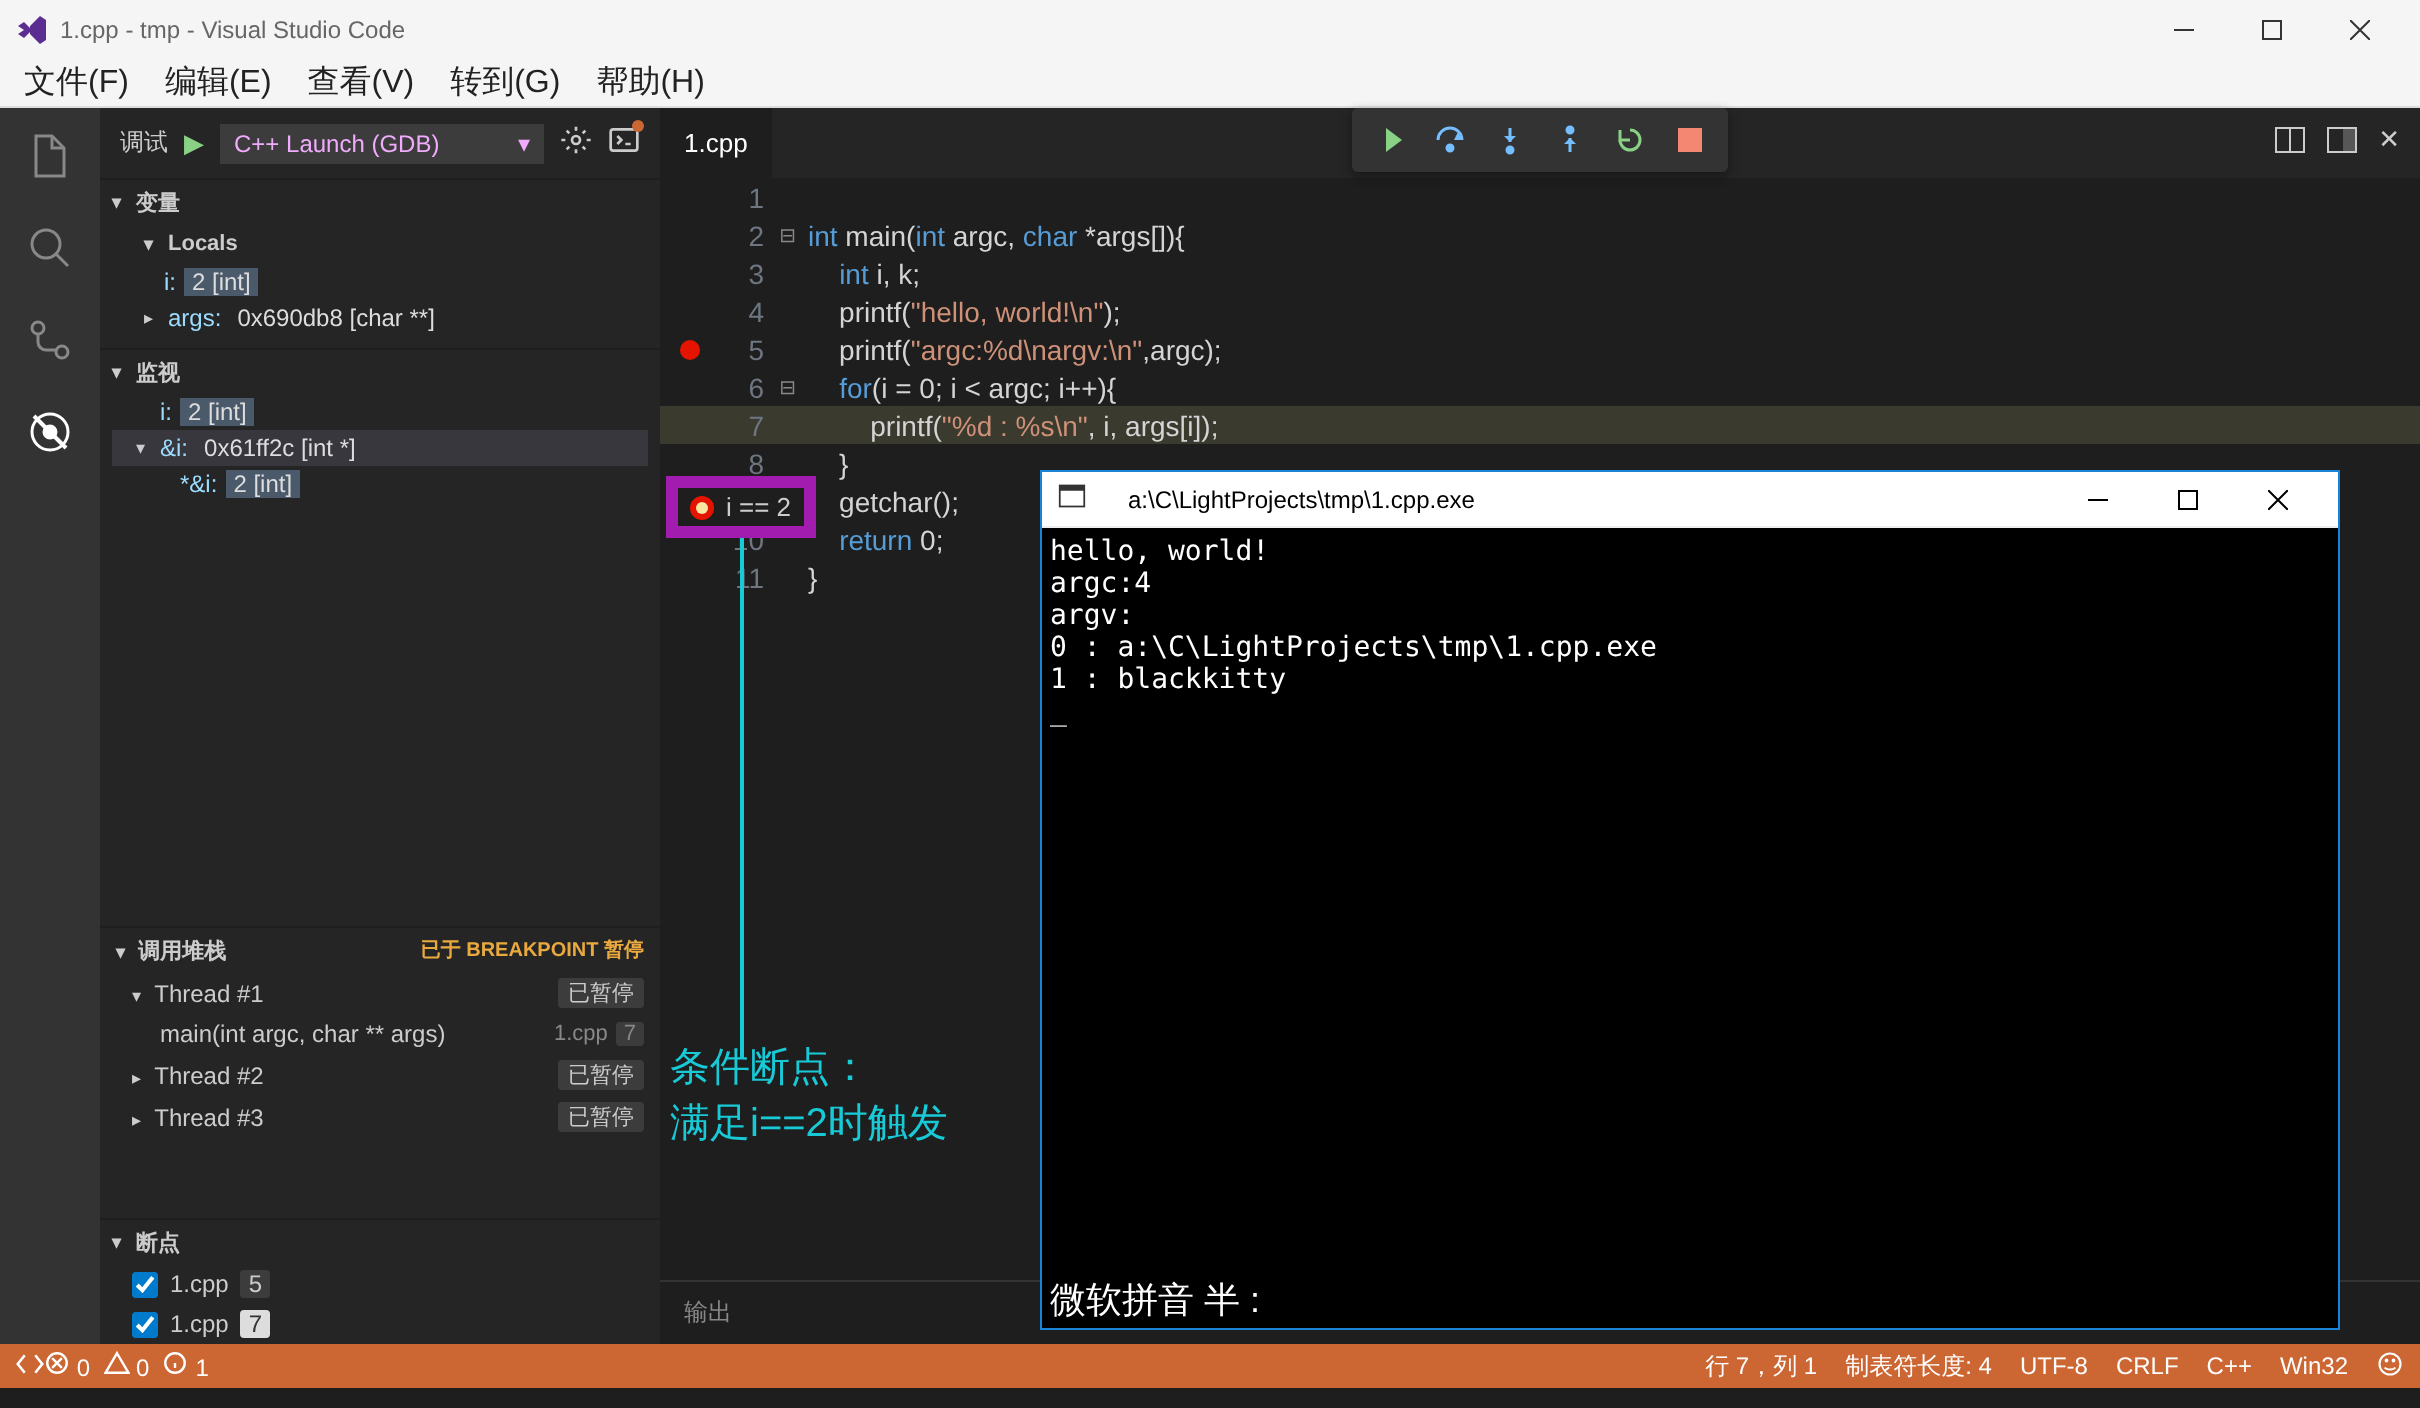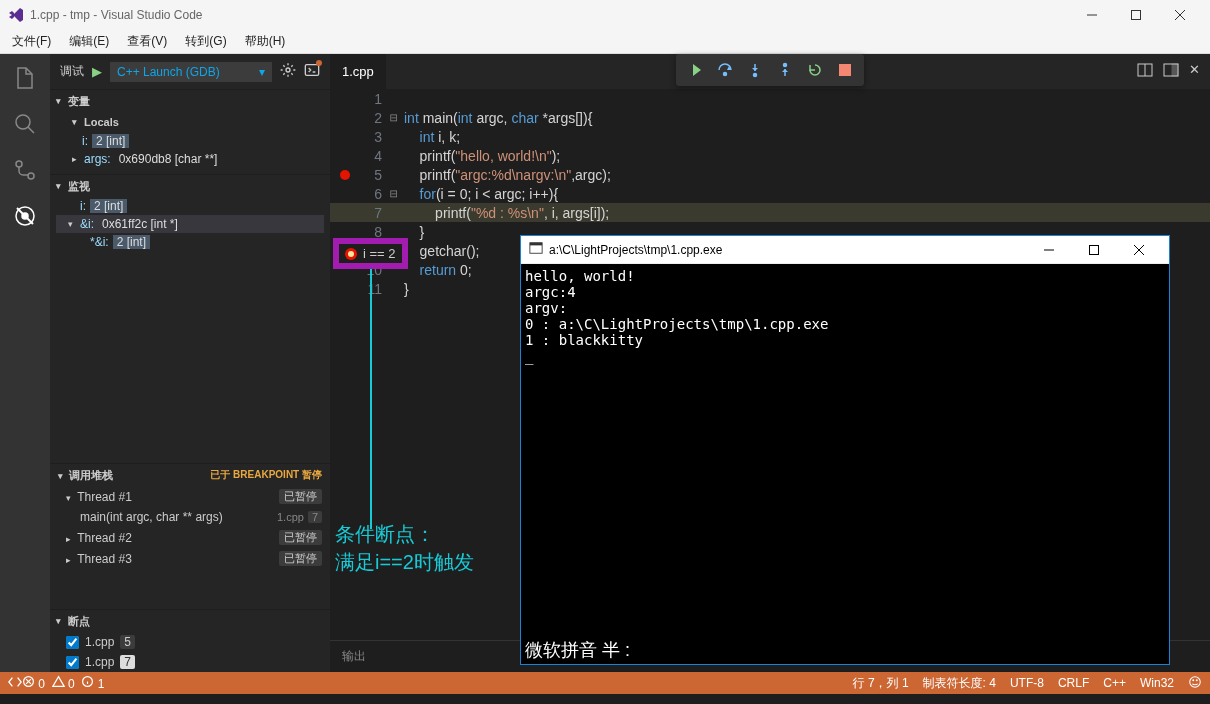--- a/index.html
+++ b/index.html
@@ -10,7 +10,7 @@
 .titlebar .win-ctrl { display:flex; gap:0; }
 .titlebar .win-btn { width:44px; height:28px; display:flex; align-items:center; justify-content:center; color:#888; cursor:pointer; }
 .menubar { height:24px; background:#f5f5f5; display:flex; align-items:center; padding:0 4px; gap:2px; color:#222; border-bottom:1px solid #ddd; }
-.menubar .mi { padding:2px 8px; font-size:12px; cursor:pointer; }
+.menubar .mi { padding:2px 8px; font-size:16px; cursor:pointer; }
 .main { display:flex; height:618px; background:#1e1e1e; }
 .activitybar { width:50px; background:#333; display:flex; flex-direction:column; align-items:center; padding-top:10px; gap:18px; }
 .activitybar .ab { width:28px; height:28px; display:flex; align-items:center; justify-content:center; color:#888; cursor:pointer; }

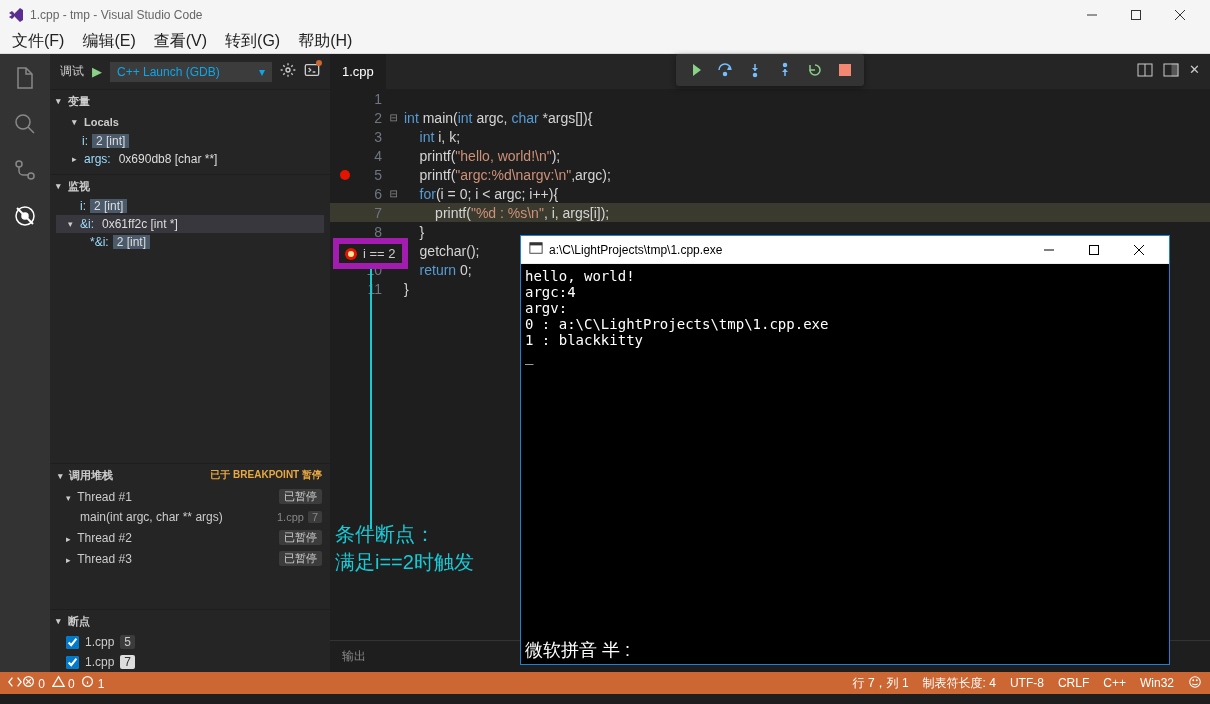--- a/index.html
+++ b/index.html
@@ -19,7 +19,7 @@
 .debug-hdr { height:35px; display:flex; align-items:center; padding:0 10px; gap:8px; background:#252526; }
 .debug-hdr .lbl { font-size:12px; color:#ccc; }
 .debug-hdr .play { color:#89d185; cursor:pointer; font-size:13px; }
-.debug-hdr .cfg { background:#3c3c3c; border:1px solid #3c3c3c; color:#0ea5e9; font-size:12px; padding:2px 6px; flex:1; display:flex; align-items:center; justify-content:space-between; cursor:pointer; }
+.debug-hdr .cfg { background:#3c3c3c; border:1px solid #3c3c3c; color:#f0abfc; font-size:12px; padding:2px 6px; flex:1; display:flex; align-items:center; justify-content:space-between; cursor:pointer; }
 .debug-hdr .gear, .debug-hdr .console { color:#ccc; cursor:pointer; position:relative; }
 .debug-hdr .console .dot { position:absolute; top:-2px; right:-2px; width:6px; height:6px; border-radius:50%; background:#cc6633; }
 .sec { border-top:1px solid #1e1e1e; }

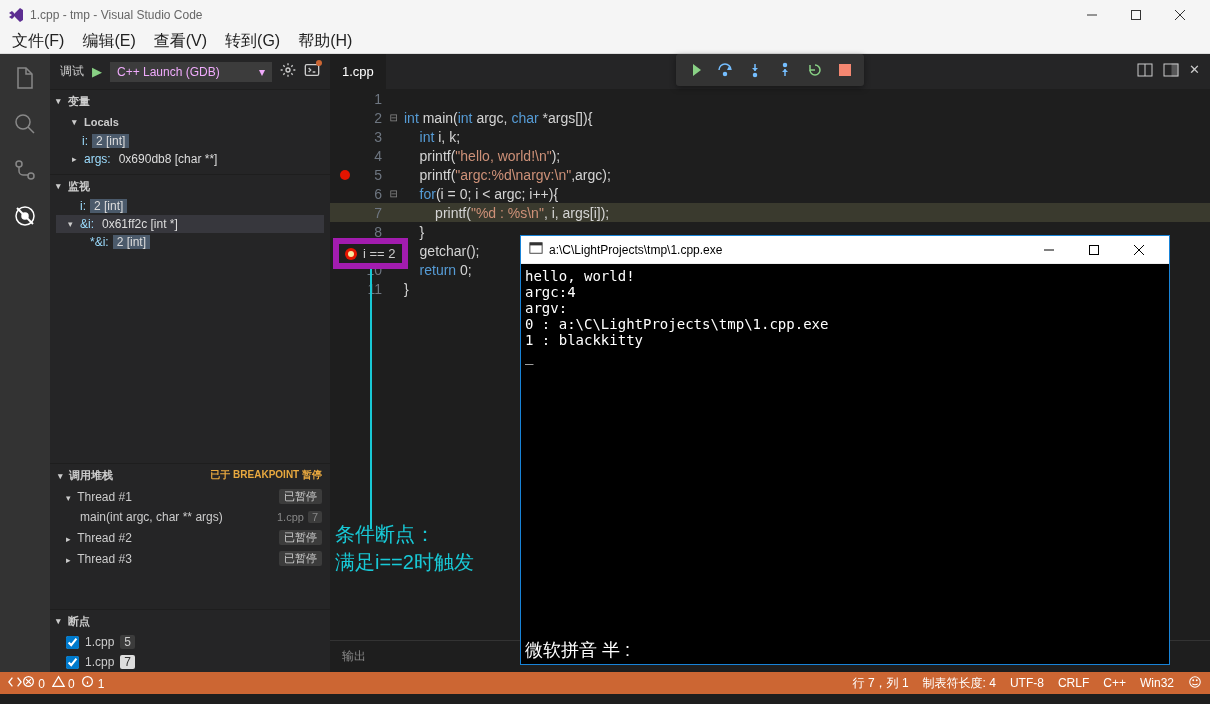--- a/index.html
+++ b/index.html
@@ -67,7 +67,7 @@
 .annot { position:absolute; left:335px; top:520px; color:#18c9d6; font-size:20px; z-index:6; line-height:1.4; }
 .panel-hdr { height:32px; background:#1e1e1e; border-top:1px solid #333; display:flex; align-items:center; padding:0 12px; font-size:12px; color:#888; margin-top:auto;}
 .console-win { position:absolute; left:520px; top:235px; width:650px; height:430px; background:#fff; border:1px solid #1883d7; z-index:10; display:flex; flex-direction:column; }
-.console-win .cw-title { height:28px; background:#fff; display:flex; align-items:center; padding:0 8px; gap:6px; font-size:12px; color:#000; border-bottom:1px solid #eee; }
+.console-win .cw-title { height:28px; background:#fff; display:flex; align-items:center; padding:0 8px; gap:21px; font-size:12px; color:#000; border-bottom:1px solid #eee; }
 .console-win .cw-ctrls { margin-left:auto; display:flex; gap:0; }
 .console-win .cw-btn { width:45px; height:26px; display:flex; align-items:center; justify-content:center; cursor:pointer; color:#000; }
 .console-win .cw-body { flex:1; background:#000; color:#fff; font-family:"NSimSun",Consolas,monospace; font-size:14px; padding:4px; white-space:pre; overflow:auto; }

